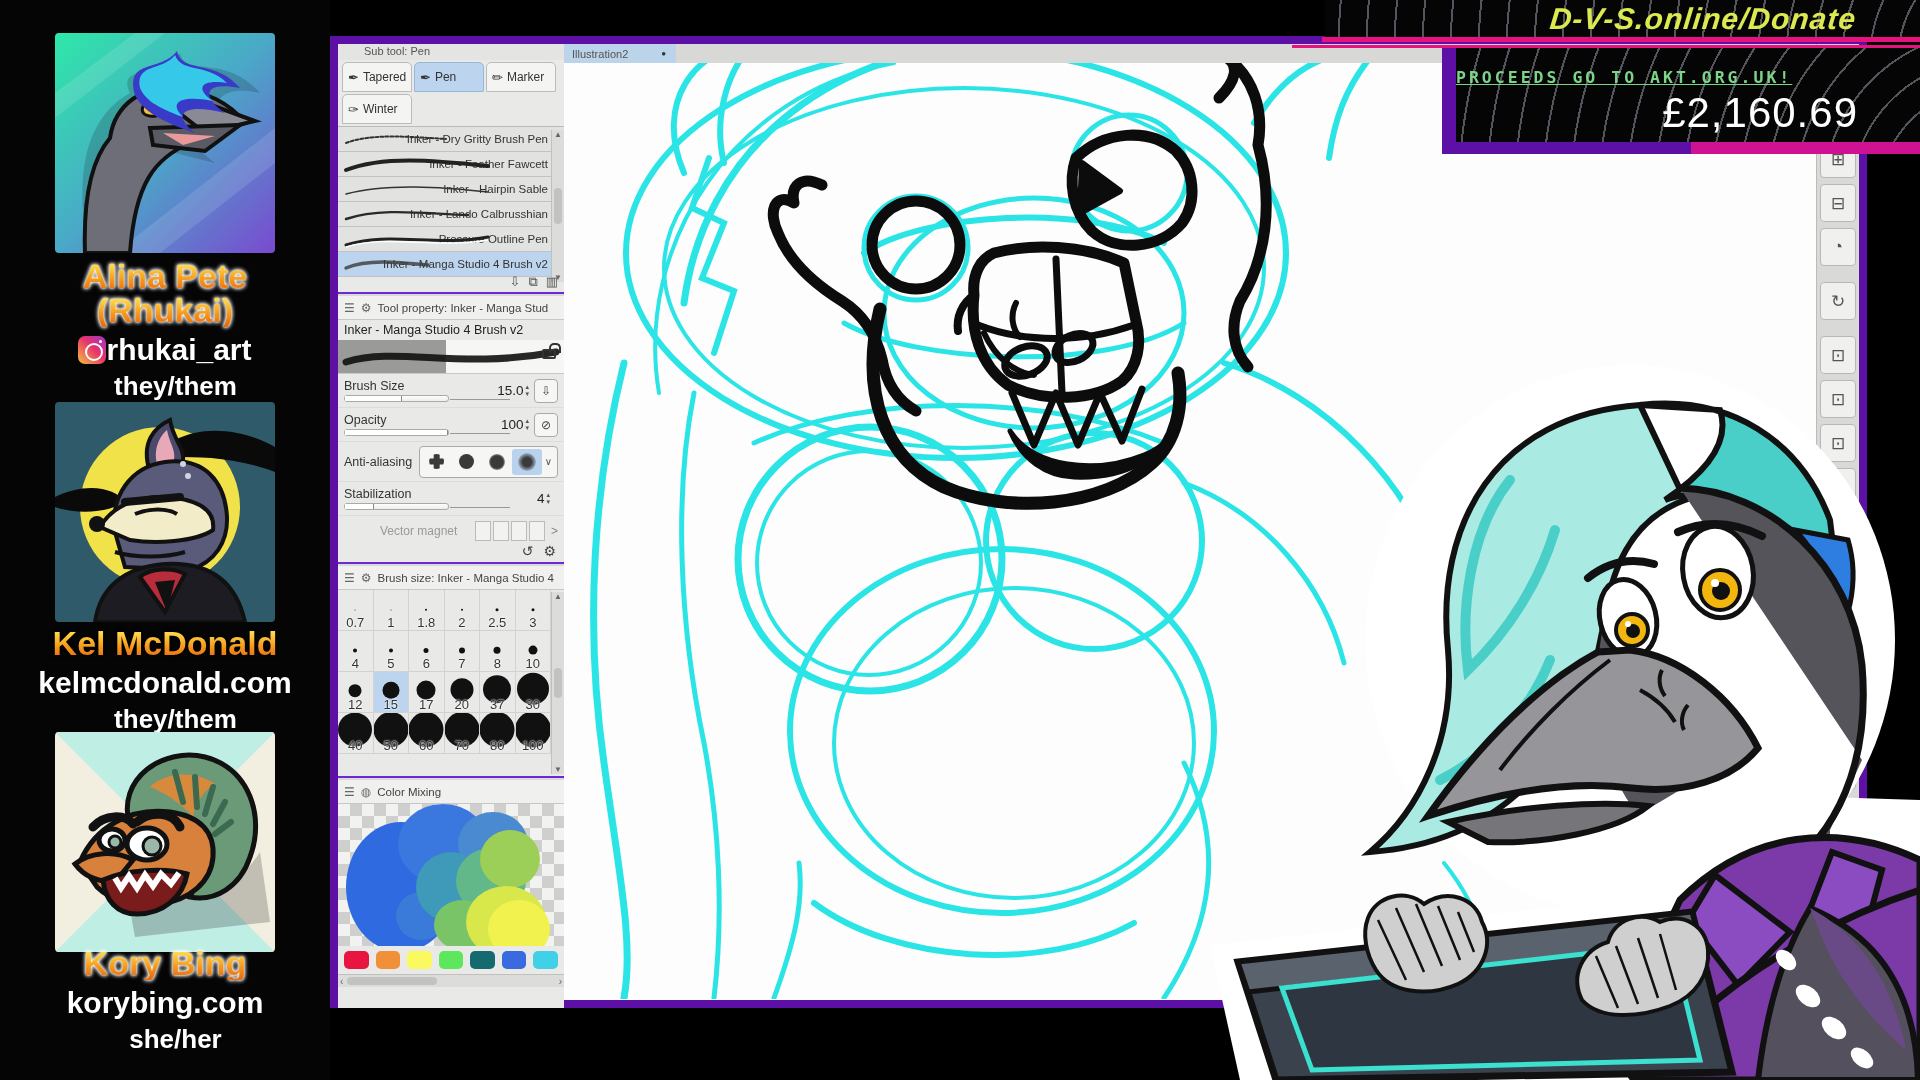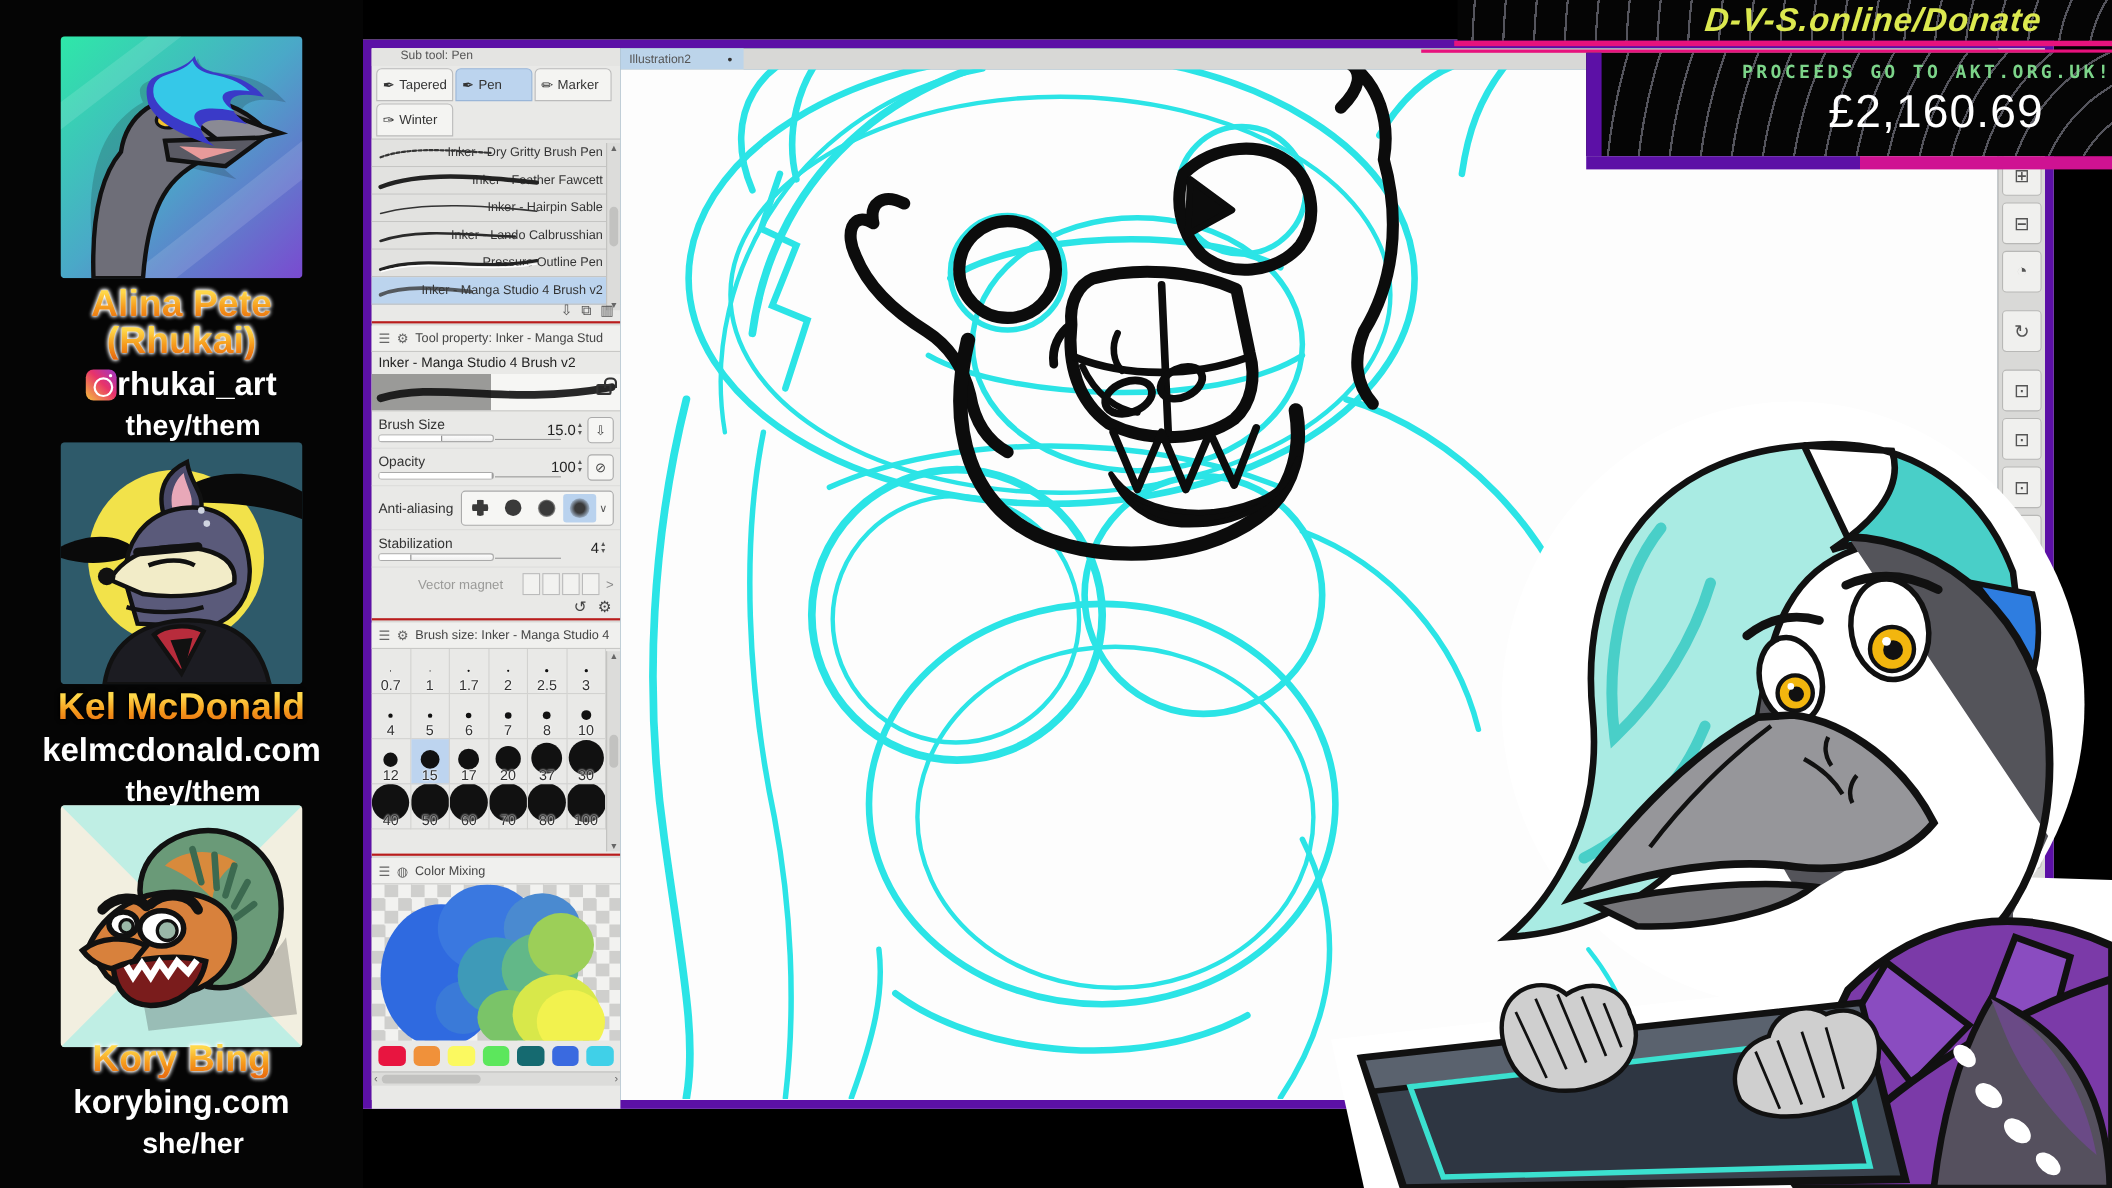--- a/index.html
+++ b/index.html
@@ -30,7 +30,7 @@
   .app-inner { position:absolute; left:0; top:0; right:0; bottom:0; }
 
   .panelcol { position:absolute; left:0; top:0; width:226px; height:100%; background:#d9d9d7; font-size:12px; color:#333; }
-  .panel { position:absolute; left:0; width:226px; background:#e9e9e7; border-bottom:2px solid #b91c1c; }
+  .panel { position:absolute; left:0; width:226px; background:#e9e9e7; border-bottom:2px solid #6d28d9; }
   .panel-head { height:24px; display:flex; align-items:center; gap:6px; padding:0 6px; background:#f0f0ee;
                 border-bottom:1px solid #c8c8c6; font-size:11.5px; color:#444; white-space:nowrap; overflow:hidden; }
   .panel-head .mi { color:#666; font-size:12px; }

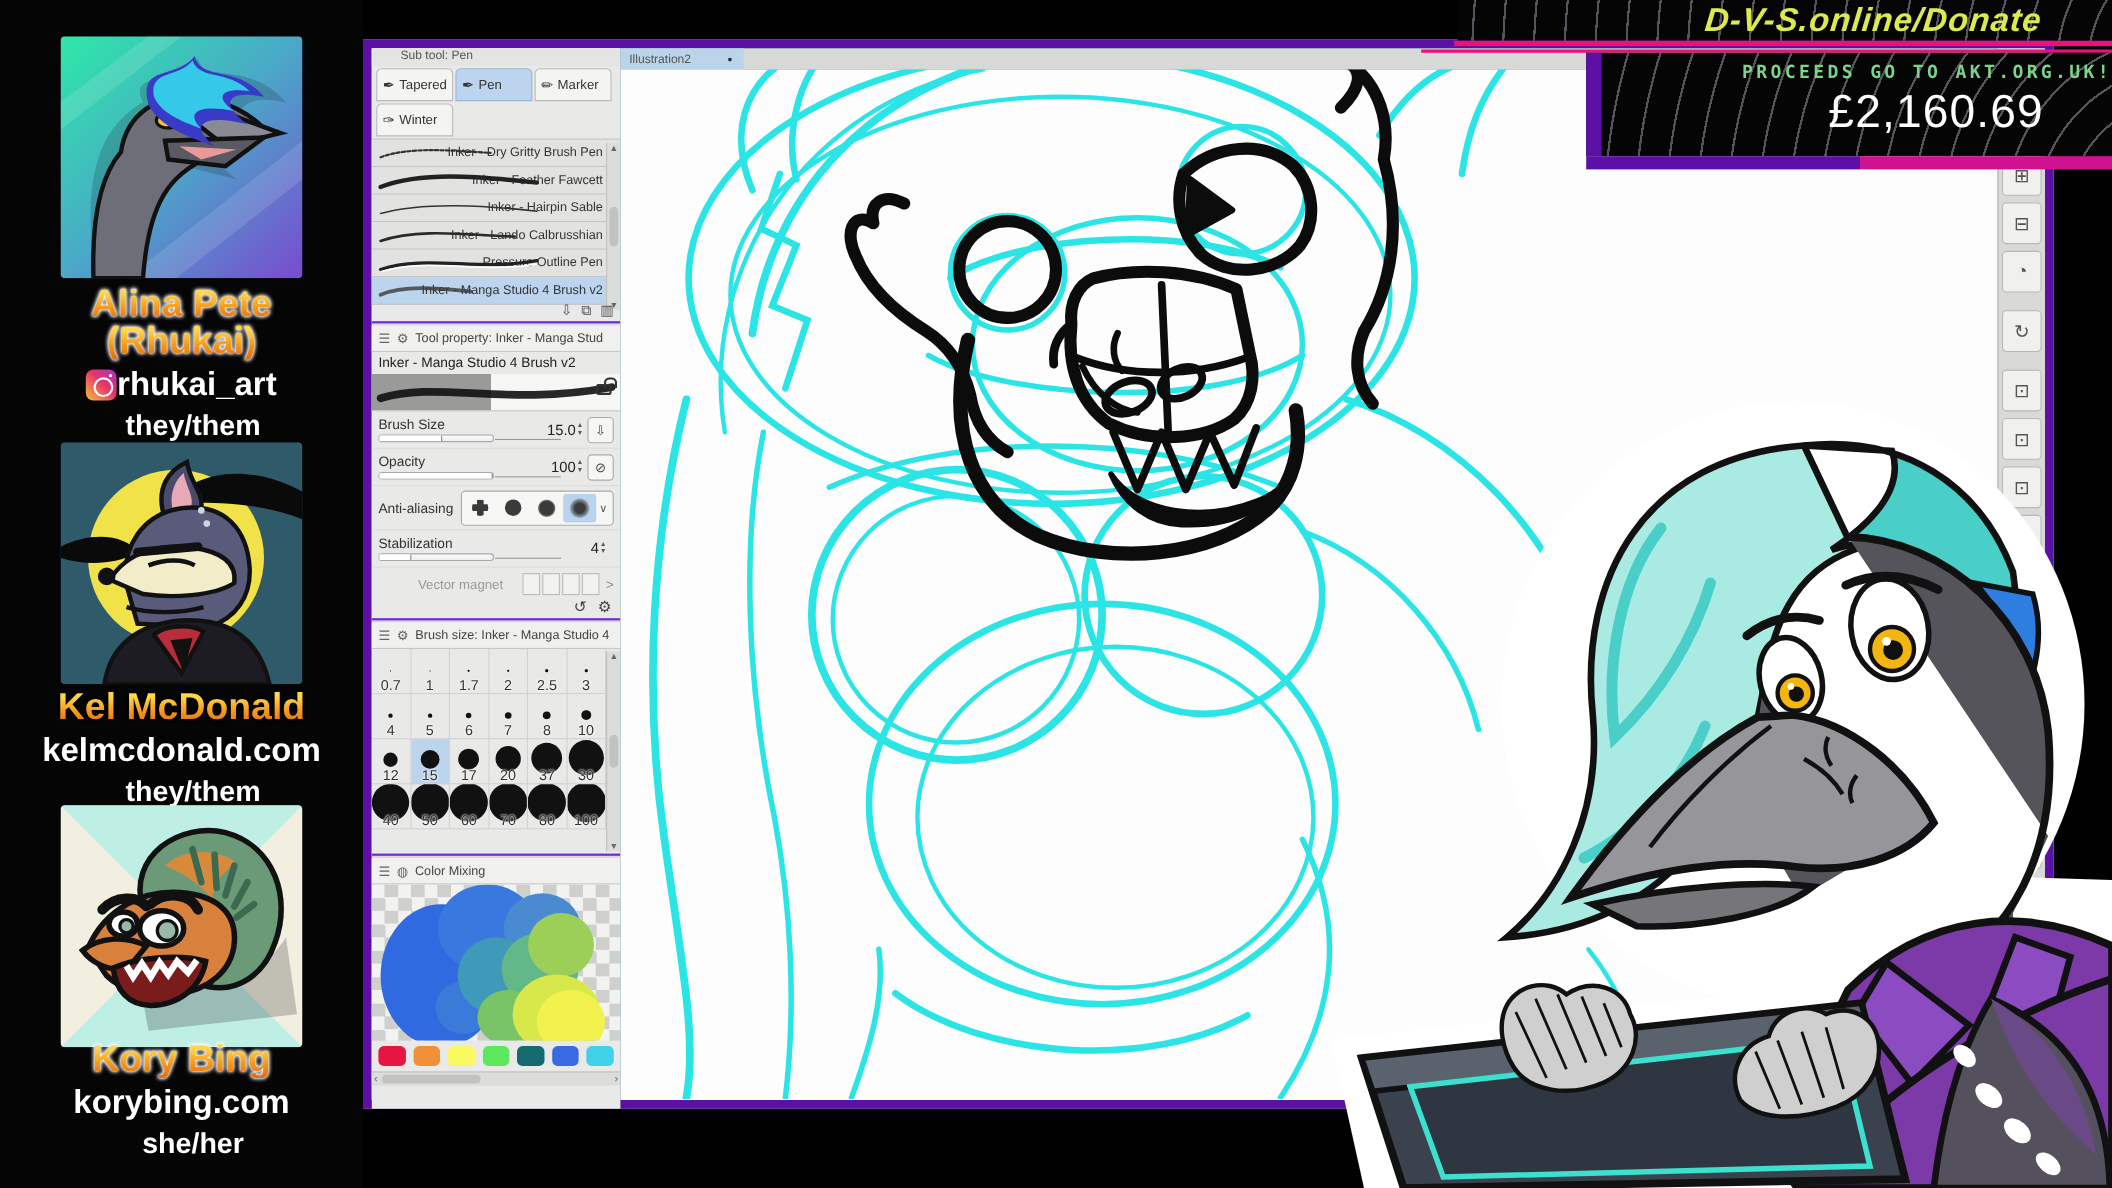--- a/index.html
+++ b/index.html
@@ -134,8 +134,8 @@
   .pline2 { position:absolute; top:45px; left:1292px; right:0; height:3px; background:#e6127d; z-index:6; }
   .d-box { position:absolute; right:0; top:48px; width:478px; height:94px; z-index:6;
     border-left:14px solid #5c10a6; }
-  .d-proceeds { margin-top:8px; text-align:right; font-family:"DejaVu Sans Mono", monospace; font-weight:bold;
-    font-size:16.5px; letter-spacing:3px; color:#7cd489; }
+  .d-proceeds { margin-top:20px; text-align:left; font-family:"DejaVu Sans Mono", monospace; font-weight:bold;
+    font-size:16.5px; letter-spacing:3px; color:#7cd489;text-decoration:underline; }
   .d-amount { text-align:right; padding-right:62px; margin-top:2px; font-size:42px; color:#fff; letter-spacing:1px; }
   .d-bottom { position:absolute; left:-14px; right:0; bottom:-12px; height:12px;
     background:linear-gradient(90deg,#5c10a6 0 52%, #cf1292 52% 100%); }

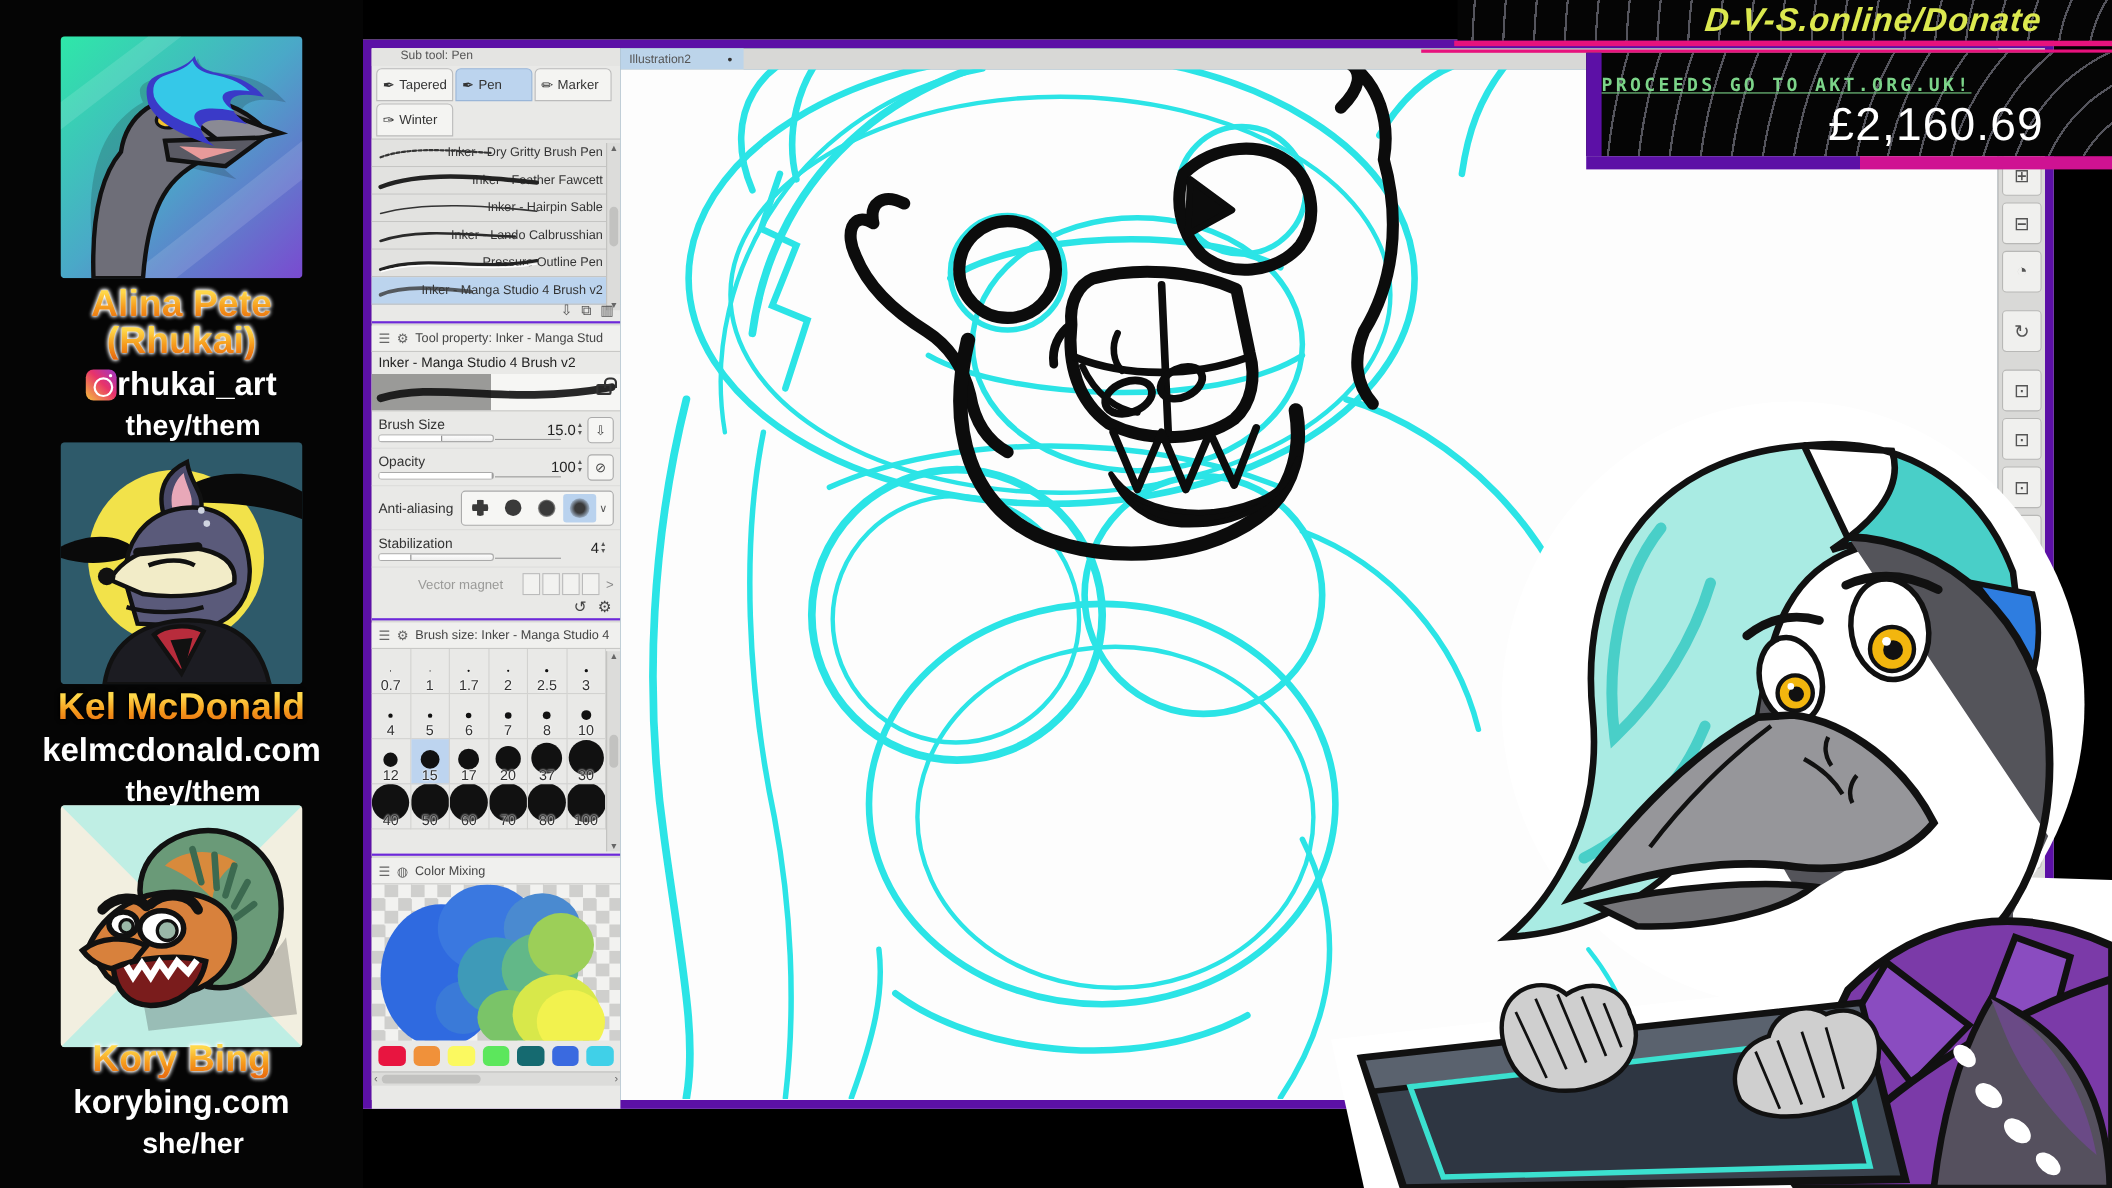--- a/index.html
+++ b/index.html
@@ -430,7 +430,7 @@
             </div>
         <div class="cell">
               <span class="dot" style="width:2px;height:2px;"></span>
-              <span class="num">1.7</span>
+              <span class="num">1.8</span>
             </div>
         <div class="cell">
               <span class="dot" style="width:2px;height:2px;"></span>

